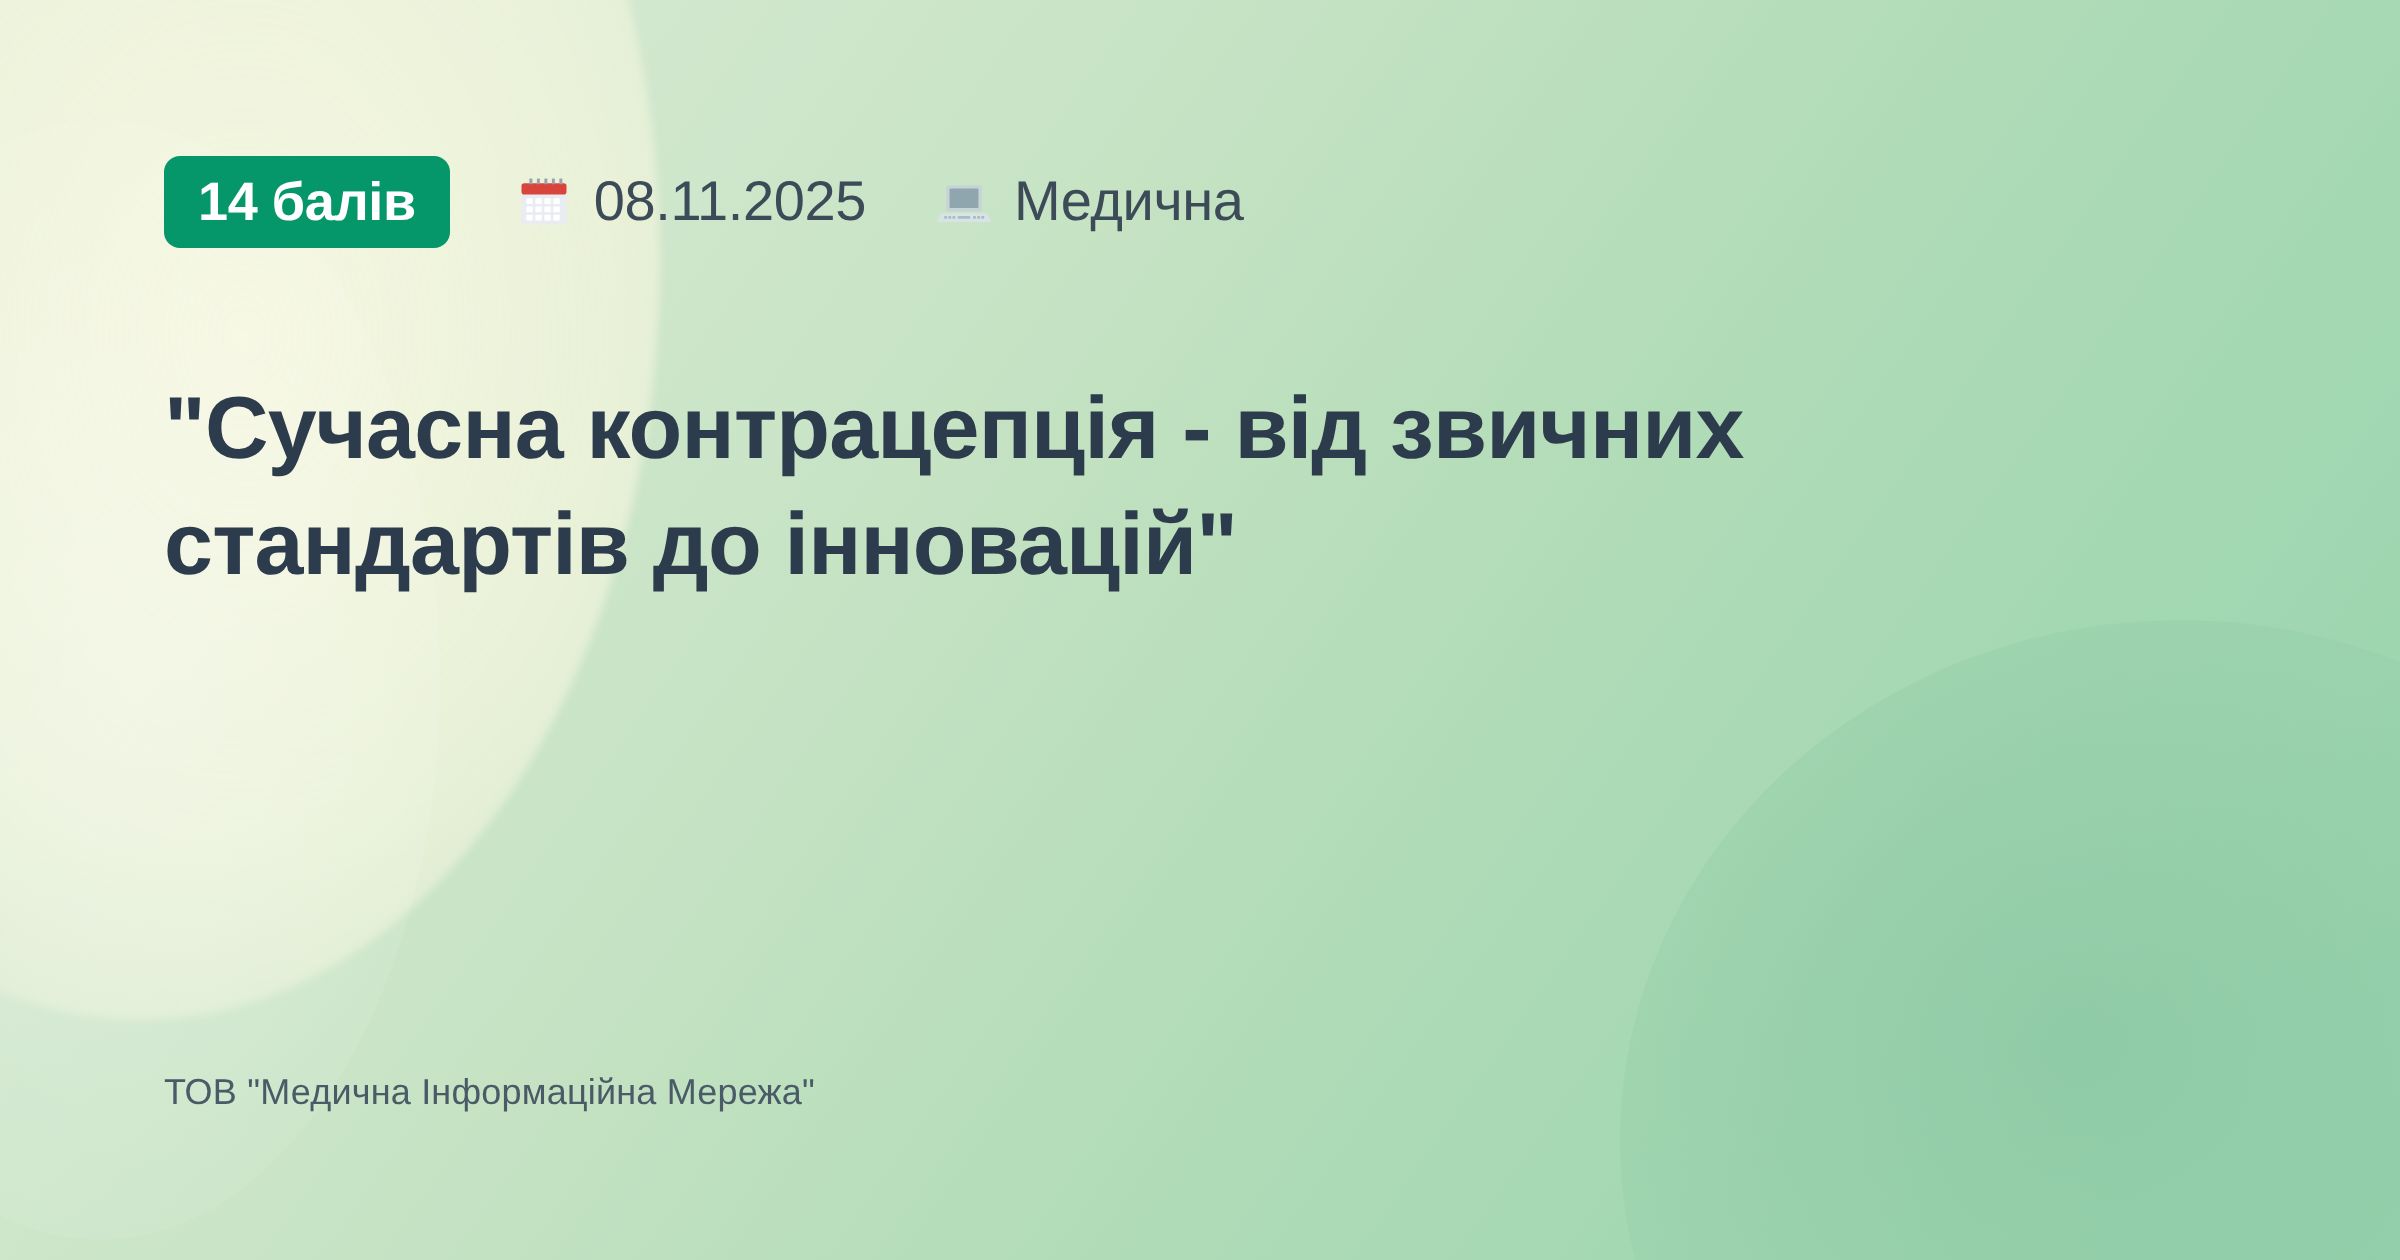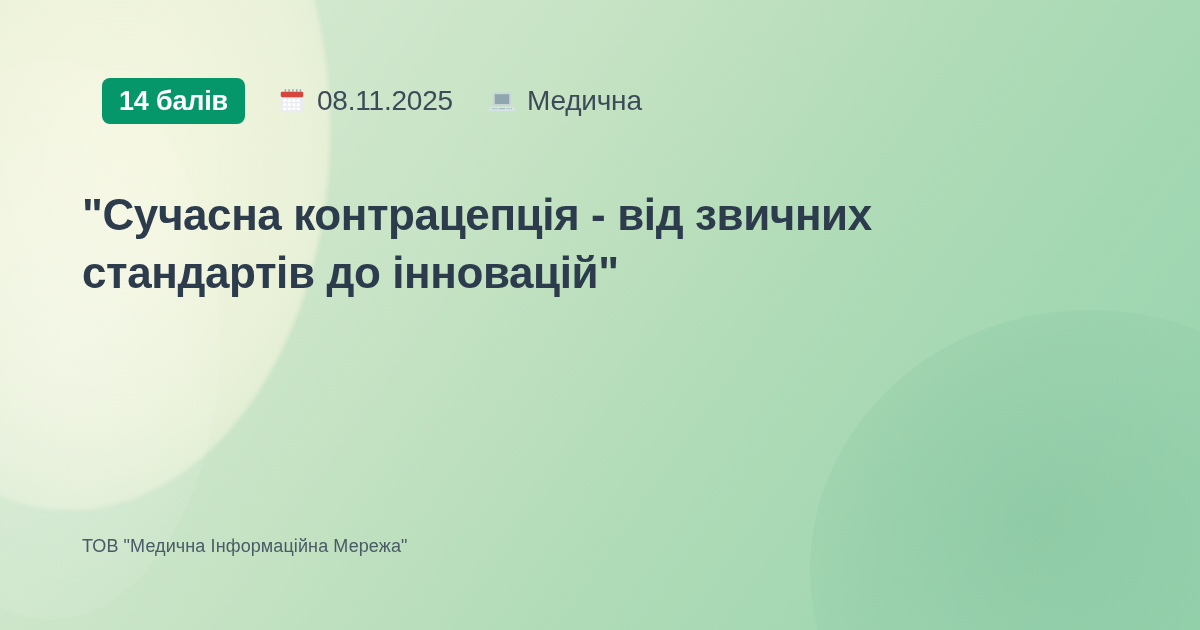--- a/index.html
+++ b/index.html
@@ -110,7 +110,6 @@
     line-height: 1;
     letter-spacing: -0.2px;
     white-space: nowrap;
-    margin-left: 20px;
   }
 
   .meta-item {

